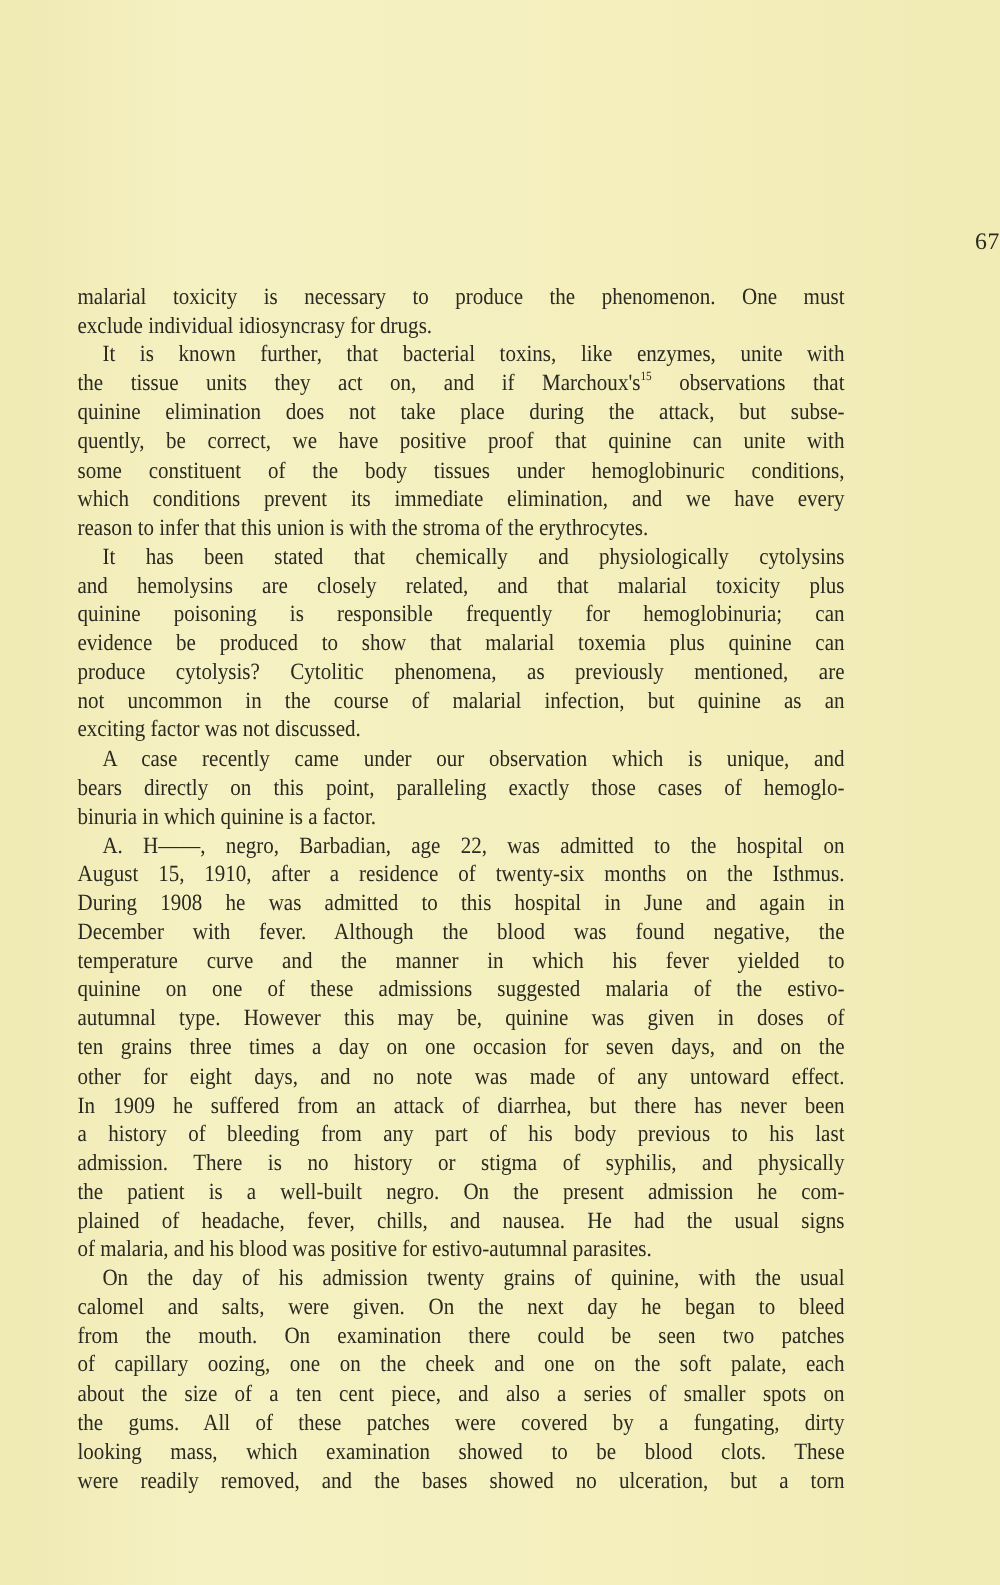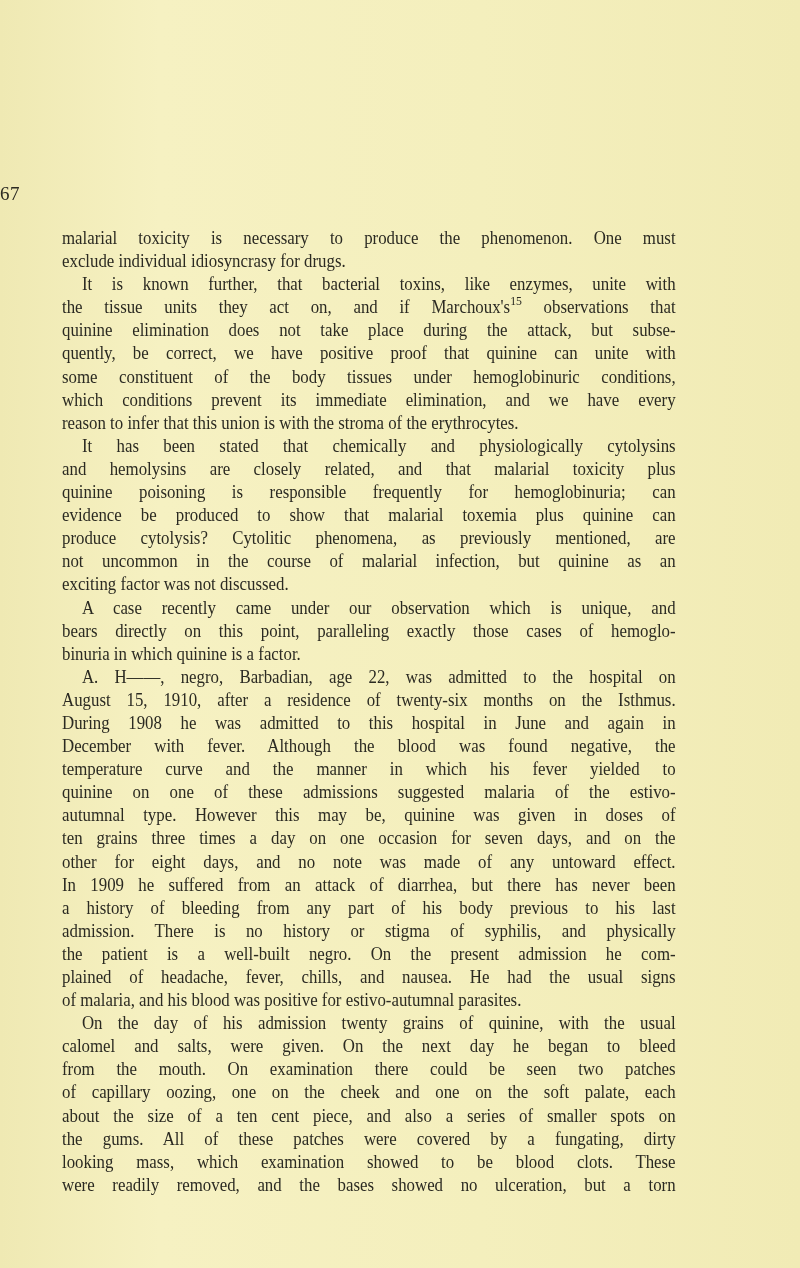--- a/index.html
+++ b/index.html
@@ -21,7 +21,7 @@
       top: 183px;
       left: 0;
       width: 800px;
-      text-align: left;
+      text-align: right;
       font-size: 19px;
       letter-spacing: 0.5px;
     }

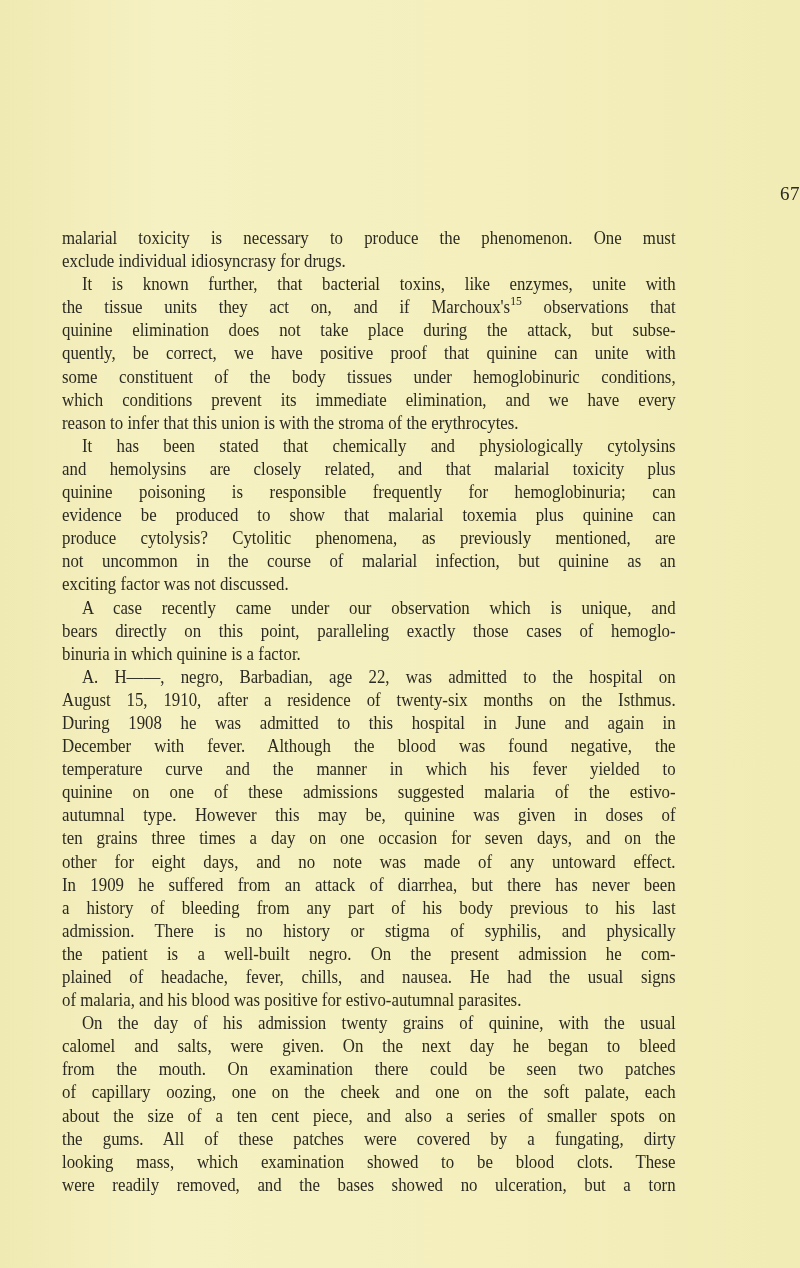--- a/index.html
+++ b/index.html
@@ -52,7 +52,7 @@
       width: 656px;
     }
     sup {
-      font-size: 13px;
+      font-size: 10px;
       line-height: 0;
       vertical-align: 8px;
     }

